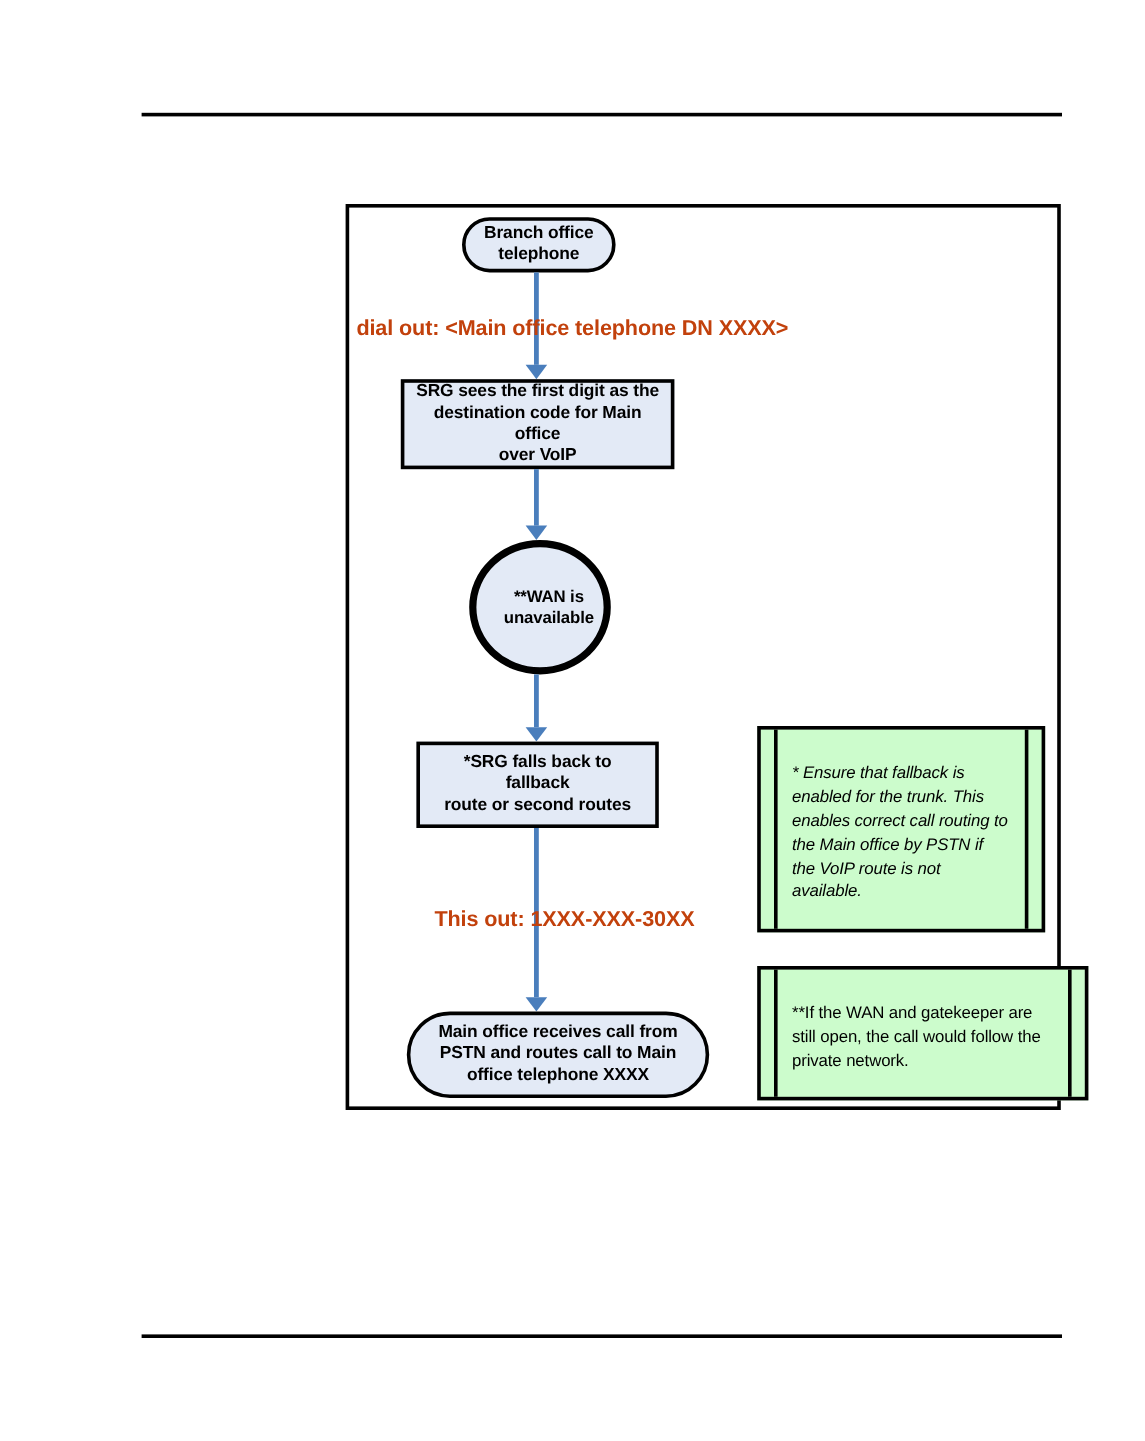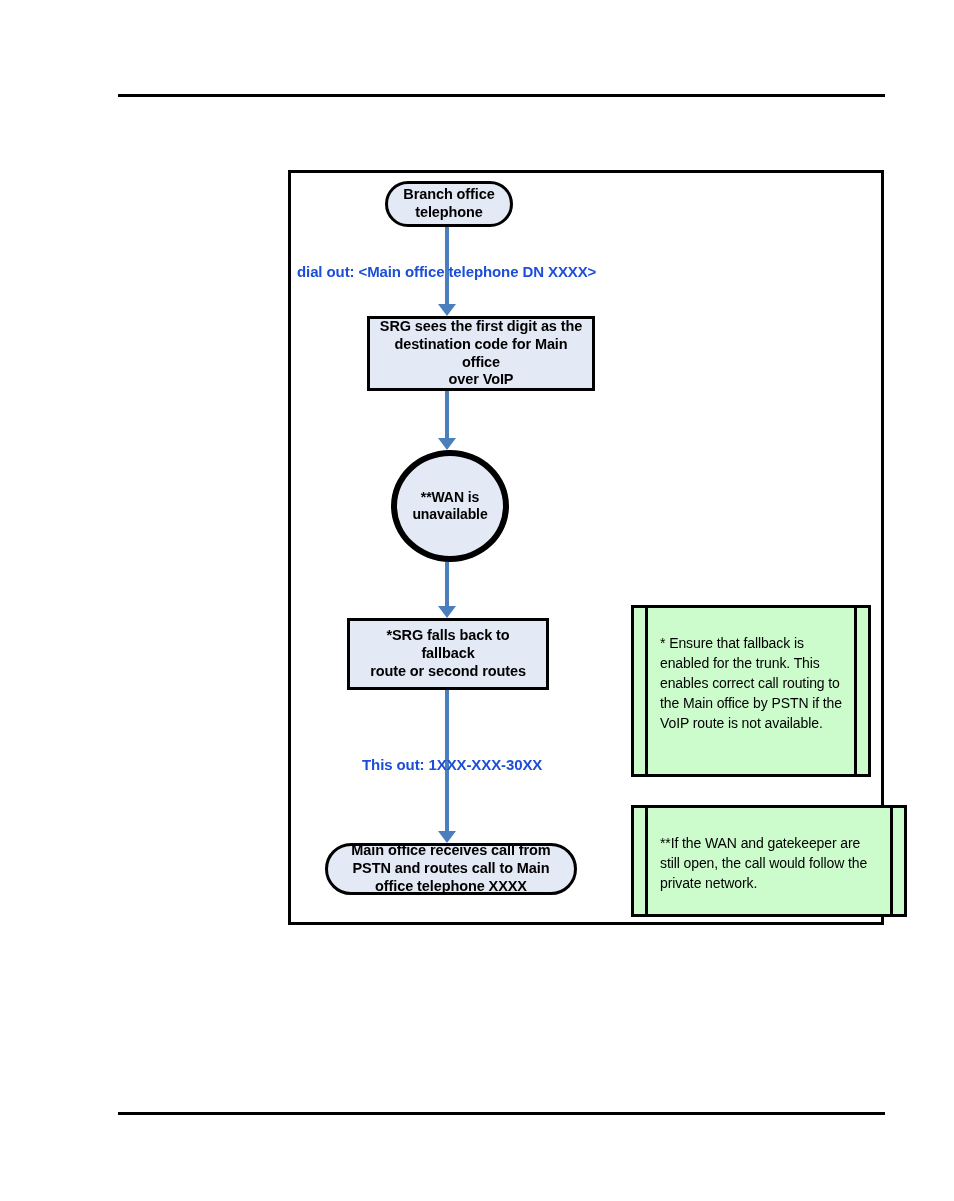--- a/index.html
+++ b/index.html
@@ -83,8 +83,8 @@
   .edge-label {
     position: absolute;
     font-weight: bold;
-    font-size: 15px;
-    color: #1d4ed8;
+    font-size: 18px;
+    color: #c2410c;
     white-space: nowrap;
     letter-spacing: -0.1px;
   }

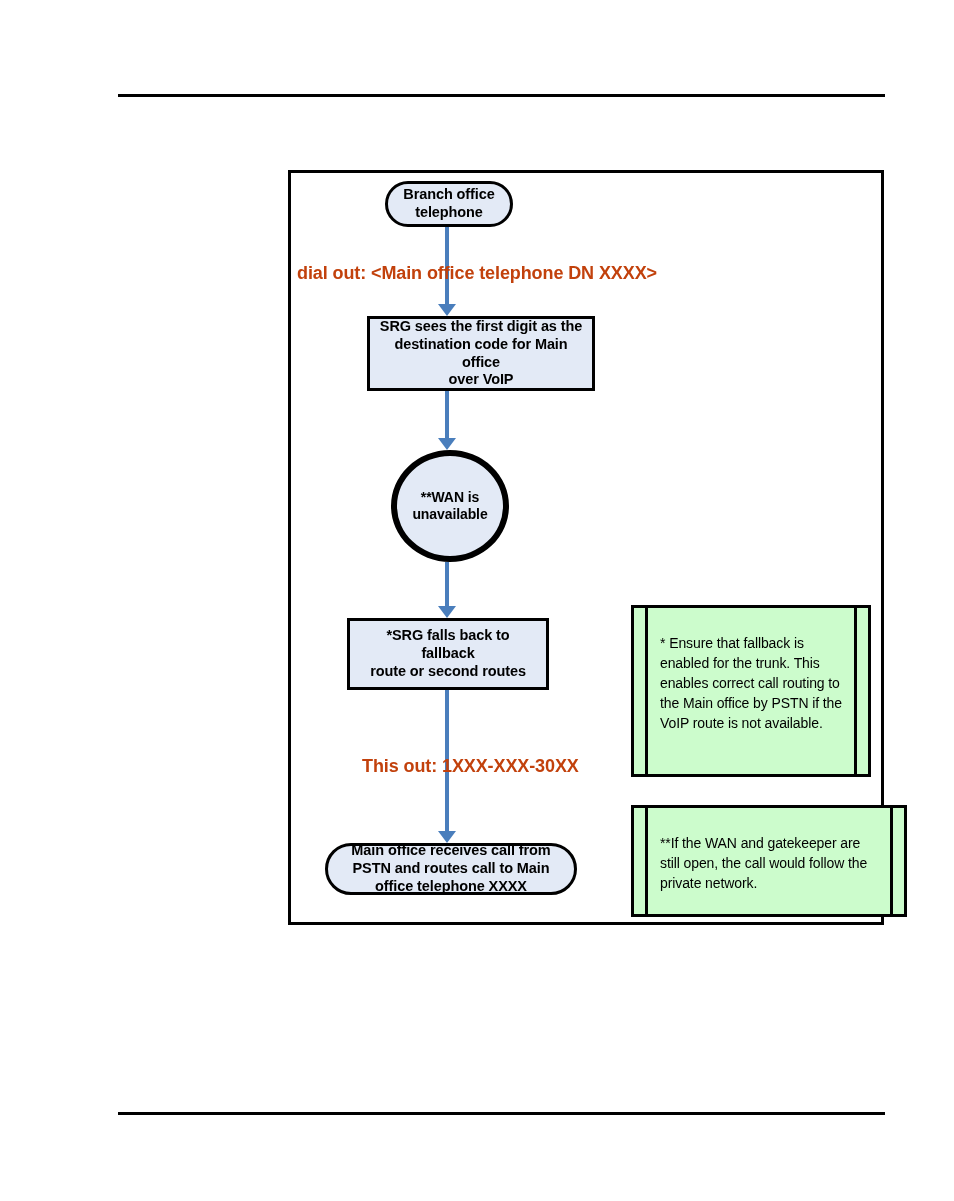--- a/index.html
+++ b/index.html
@@ -68,7 +68,7 @@
   }
 
   
-  .process-1 { left: 43px; top: 143px; width: 228px; height: 75px; margin-left: 33px; }
+  .process-1 { left: 43px; top: 143px; width: 228px; height: 75px; }
   .process-2 { left: 56px; top: 445px; width: 202px; height: 72px; }
 
   

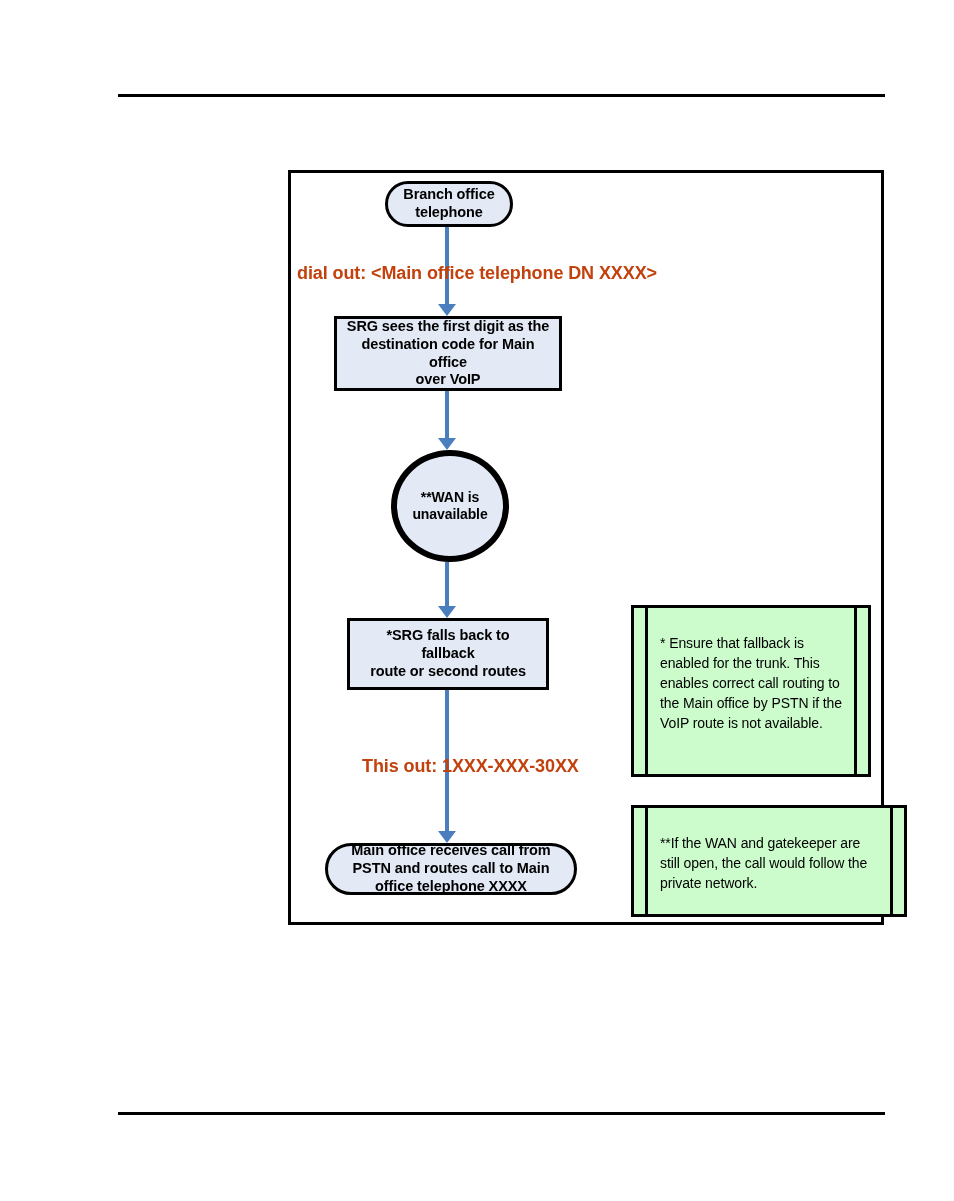--- a/index.html
+++ b/index.html
@@ -77,6 +77,7 @@
     border: 6px solid #000000;
     border-radius: 50%;
     font-size: 14px;
+    justify-content: flex-end;
   }
 
   

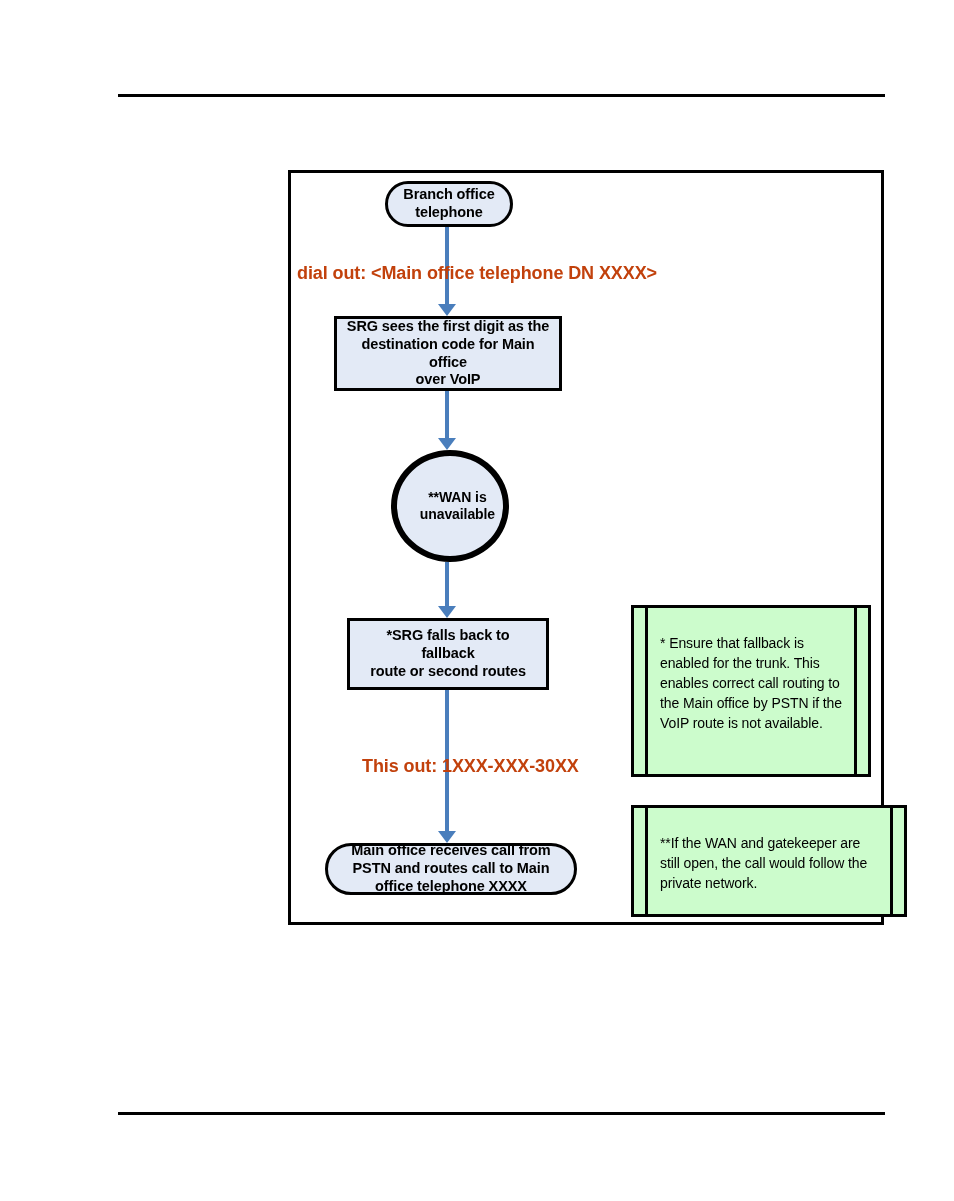--- a/index.html
+++ b/index.html
@@ -156,7 +156,7 @@
     letter-spacing: -0.1px;
   }
 
-  .note-1 { left: 340px; top: 432px; width: 240px; height: 172px; }
+  .note-1 { left: 340px; top: 432px; width: 240px; height: 172px; font-style: italic; }
   .note-1 .note-text { top: 26px; }
 
   .note-2 { left: 340px; top: 632px; width: 276px; height: 112px; }

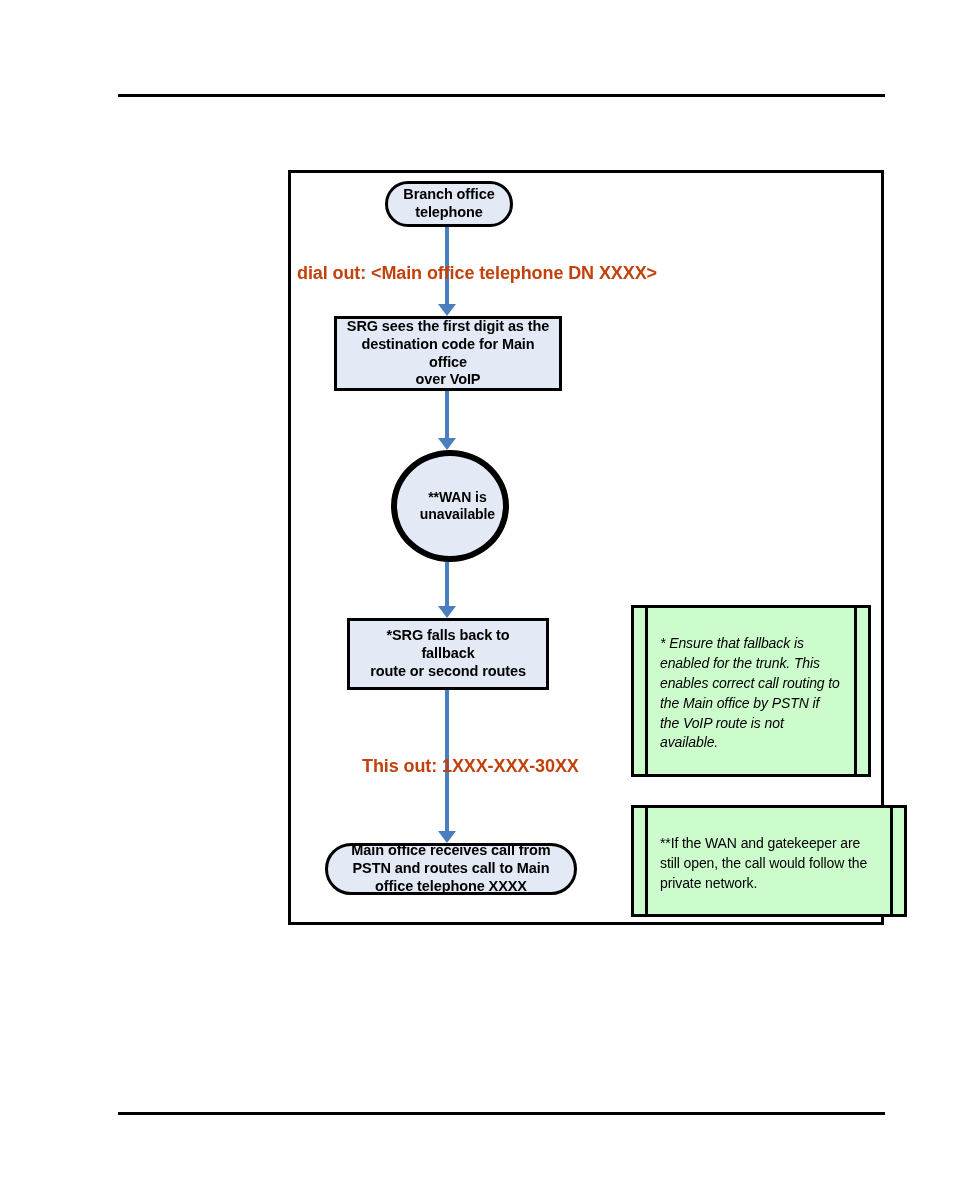--- a/index.html
+++ b/index.html
@@ -63,7 +63,7 @@
     border-radius: 23px;
   }
   .terminal-end {
-    left: 34px; top: 670px; width: 252px; height: 52px;
+    left: 48px; top: 670px; width: 252px; height: 72px;
     border-radius: 36px;
   }
 

